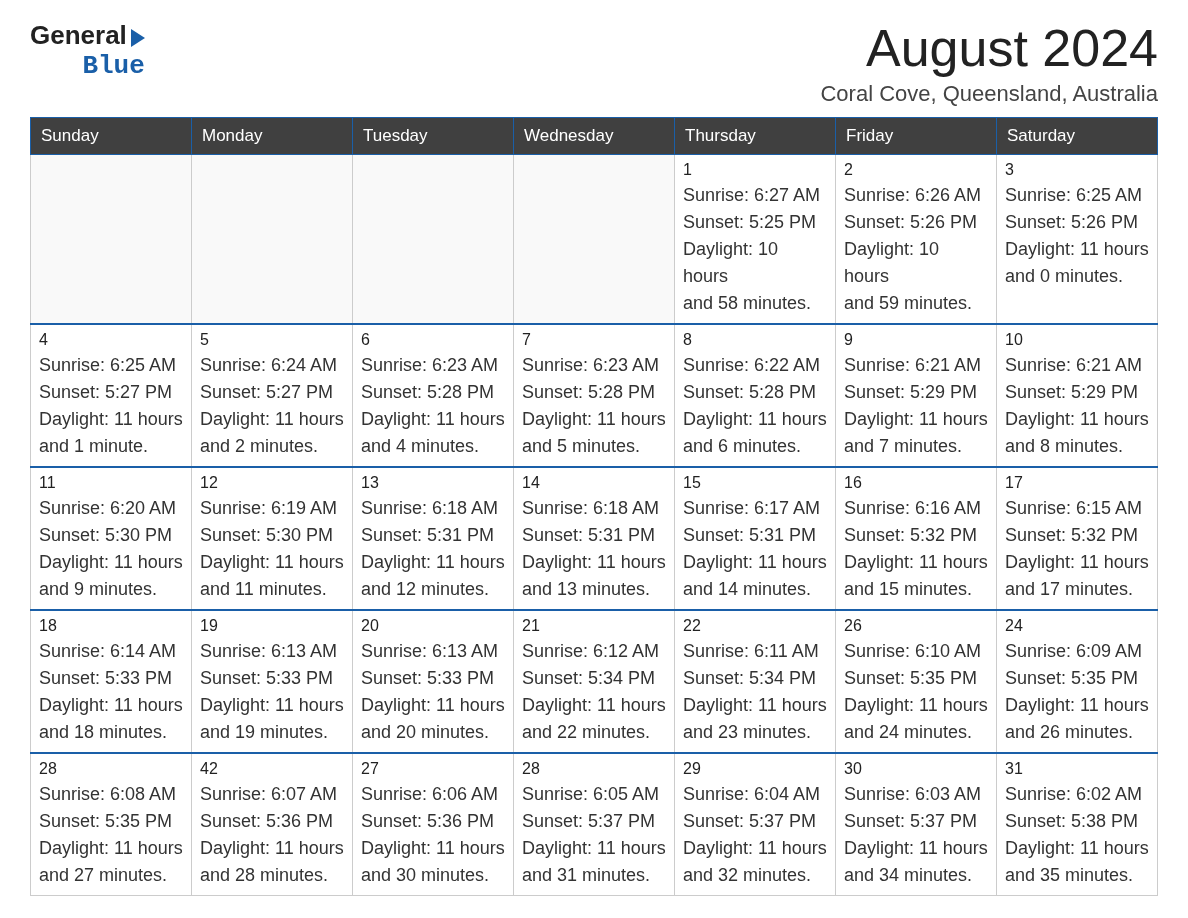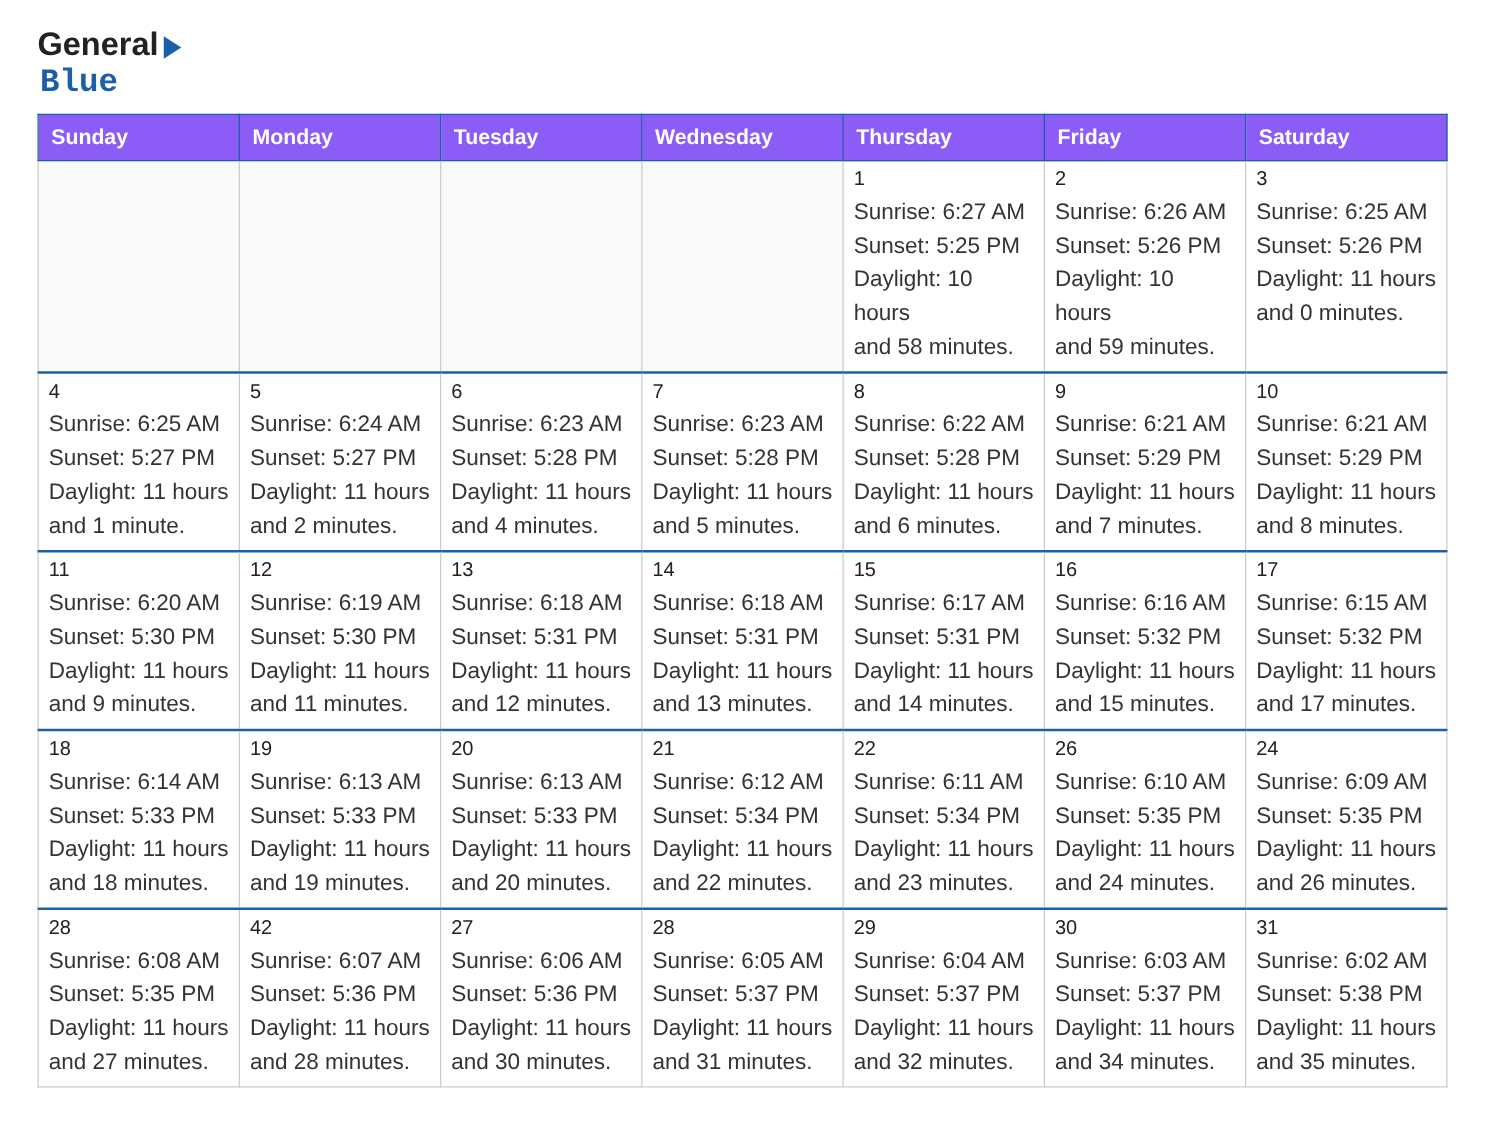--- a/index.html
+++ b/index.html
@@ -19,7 +19,7 @@
     .logo {
       display: flex;
       flex-direction: column;
-      align-items: flex-start;
+      align-items: flex-end;
     }
     .logo-top {
       display: flex;

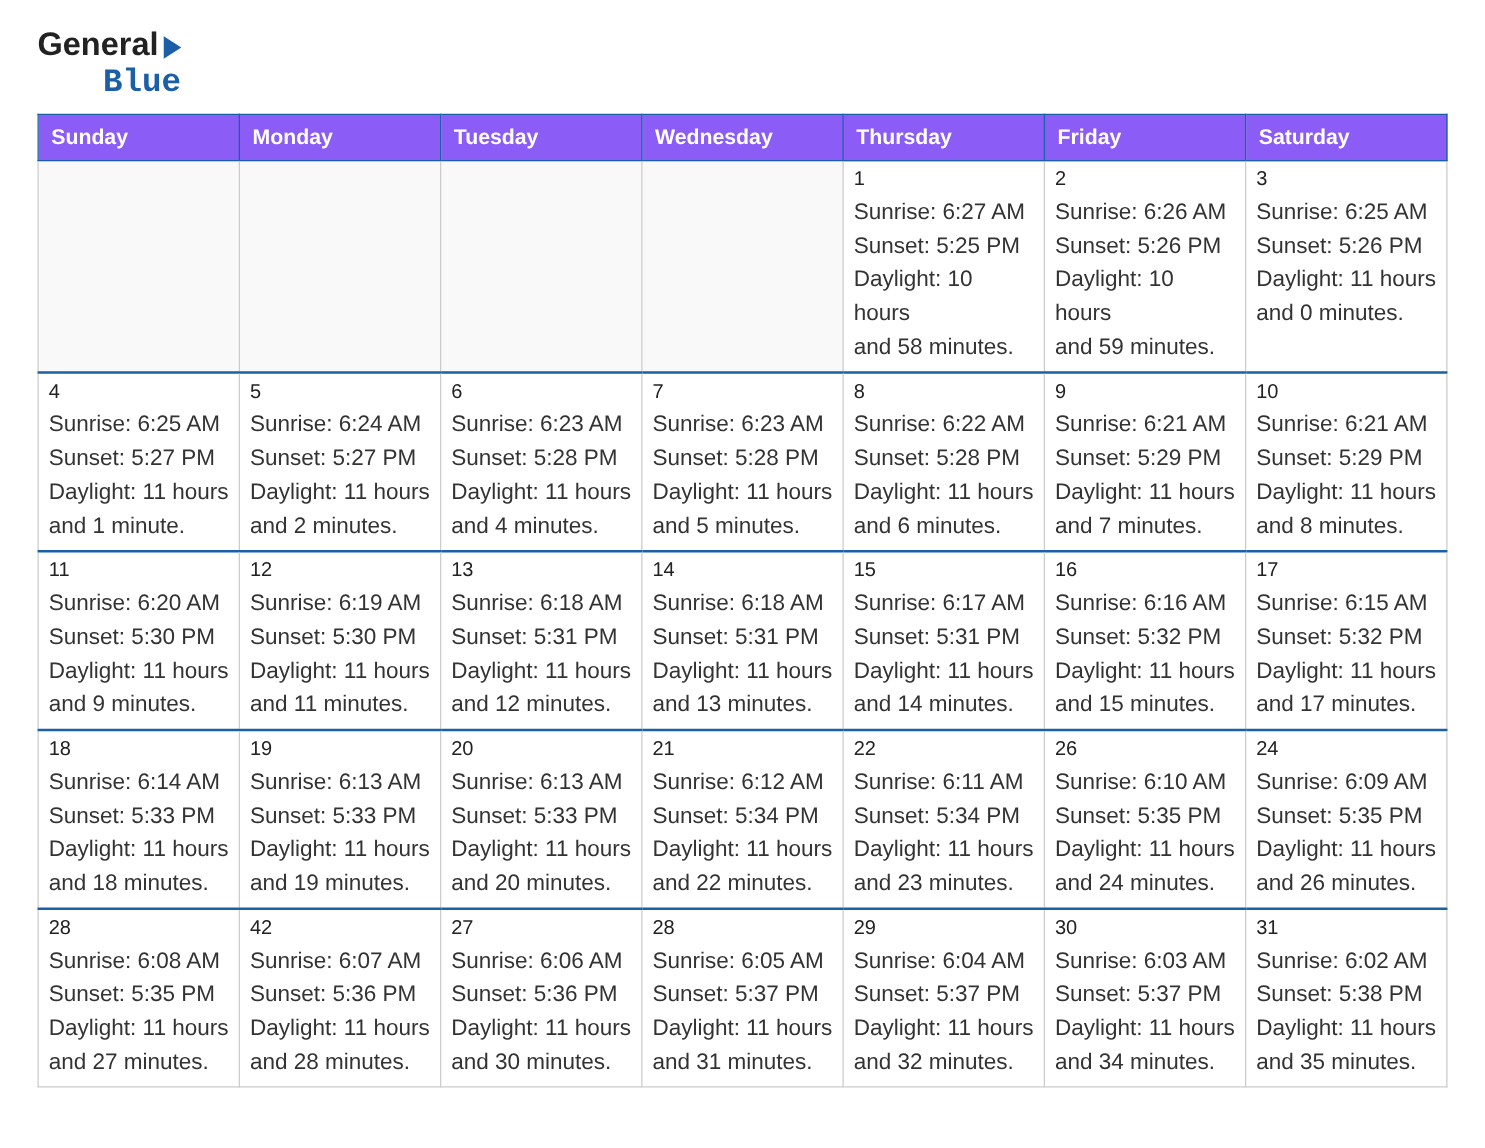--- a/index.html
+++ b/index.html
@@ -114,6 +114,7 @@
     <span class="logo-blue">Blue</span>
   </div>
   <div class="title-section">
+    <div class="month-title">August 2024</div>
   </div>
 </div>
 

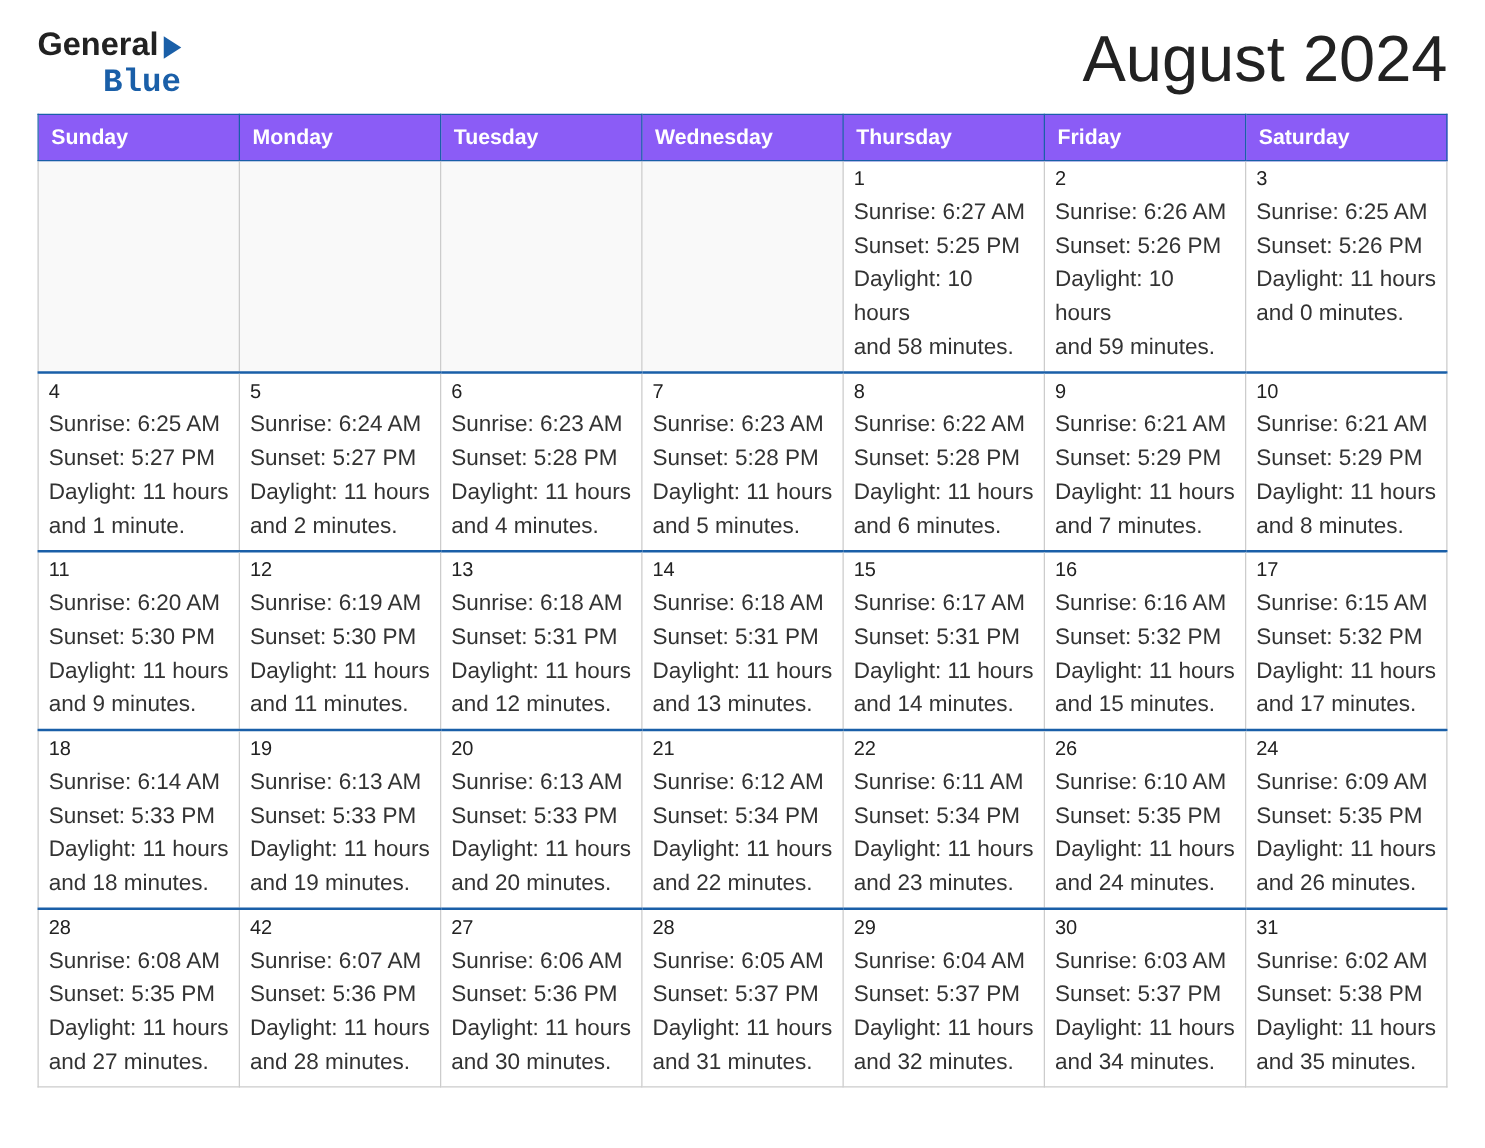--- a/index.html
+++ b/index.html
@@ -115,6 +115,7 @@
   </div>
   <div class="title-section">
     <div class="month-title">August 2024</div>
+    <div class="location">Coral Cove, Queensland, Australia</div>
   </div>
 </div>
 

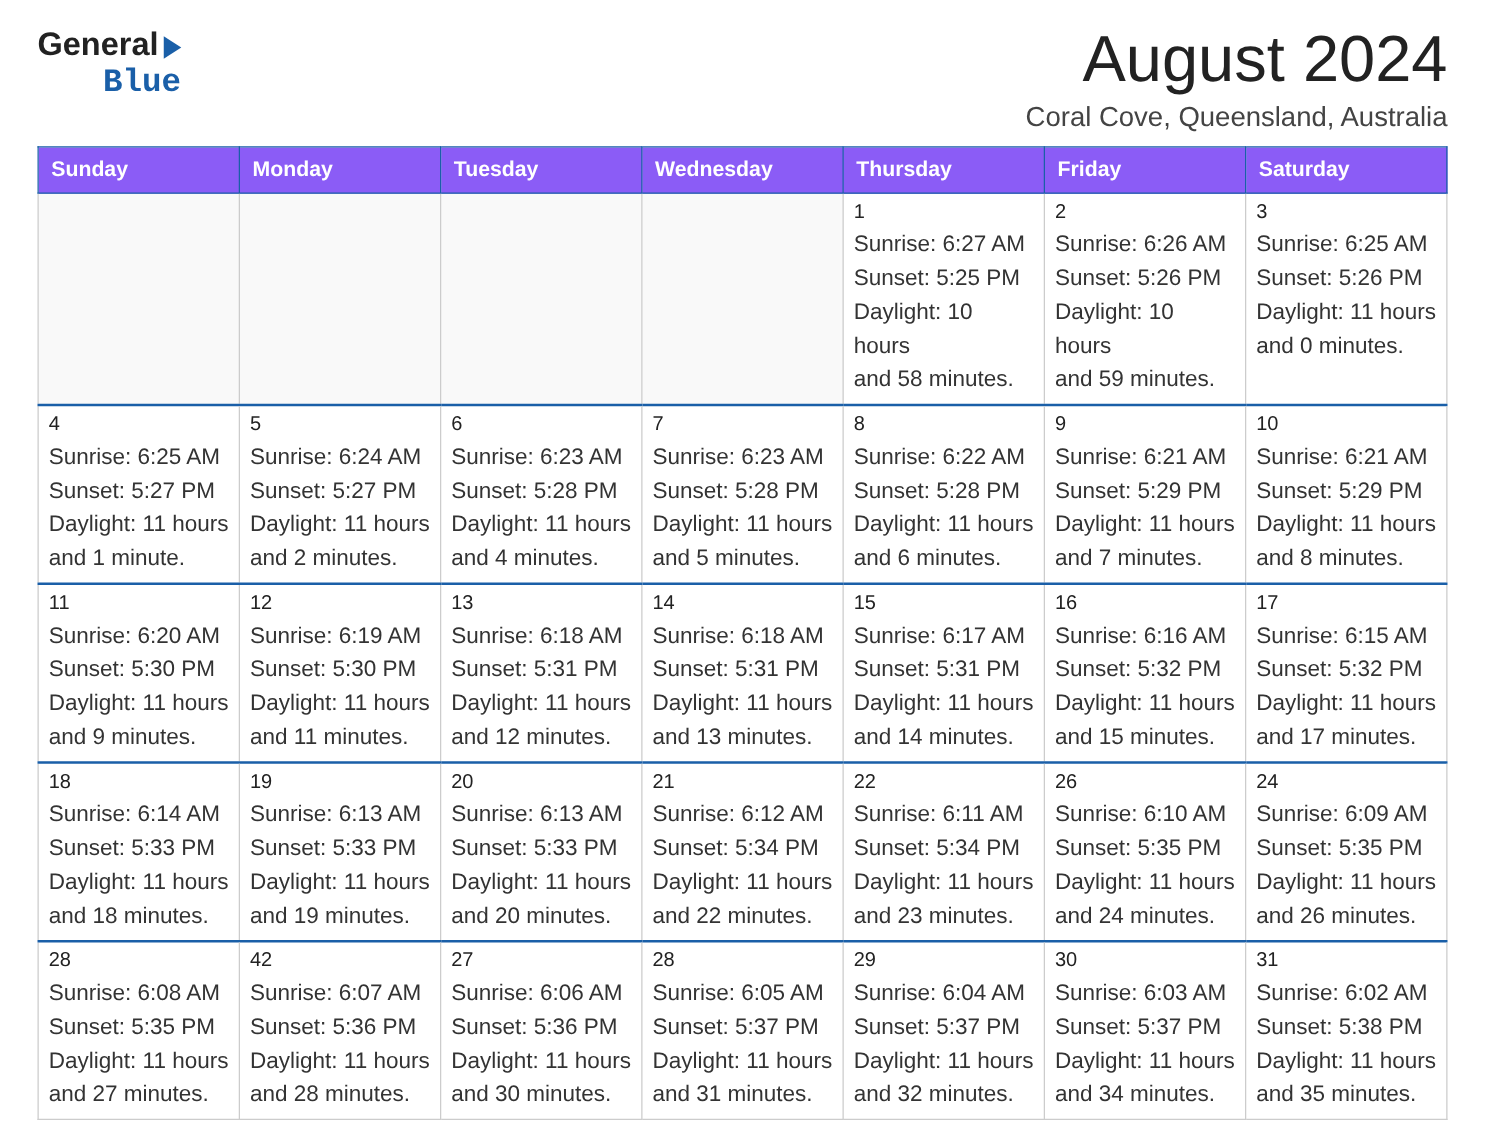--- a/index.html
+++ b/index.html
@@ -66,10 +66,10 @@
       margin-top: 10px;
     }
     .calendar th {
-      background-color: #8b5cf6;
+      background-color: #404040;
       color: #fff;
       font-size: 17px;
-      font-weight: bold;
+      font-weight: normal;
       padding: 8px 10px;
       text-align: left;
       border: 1px solid #1a5fa8;

